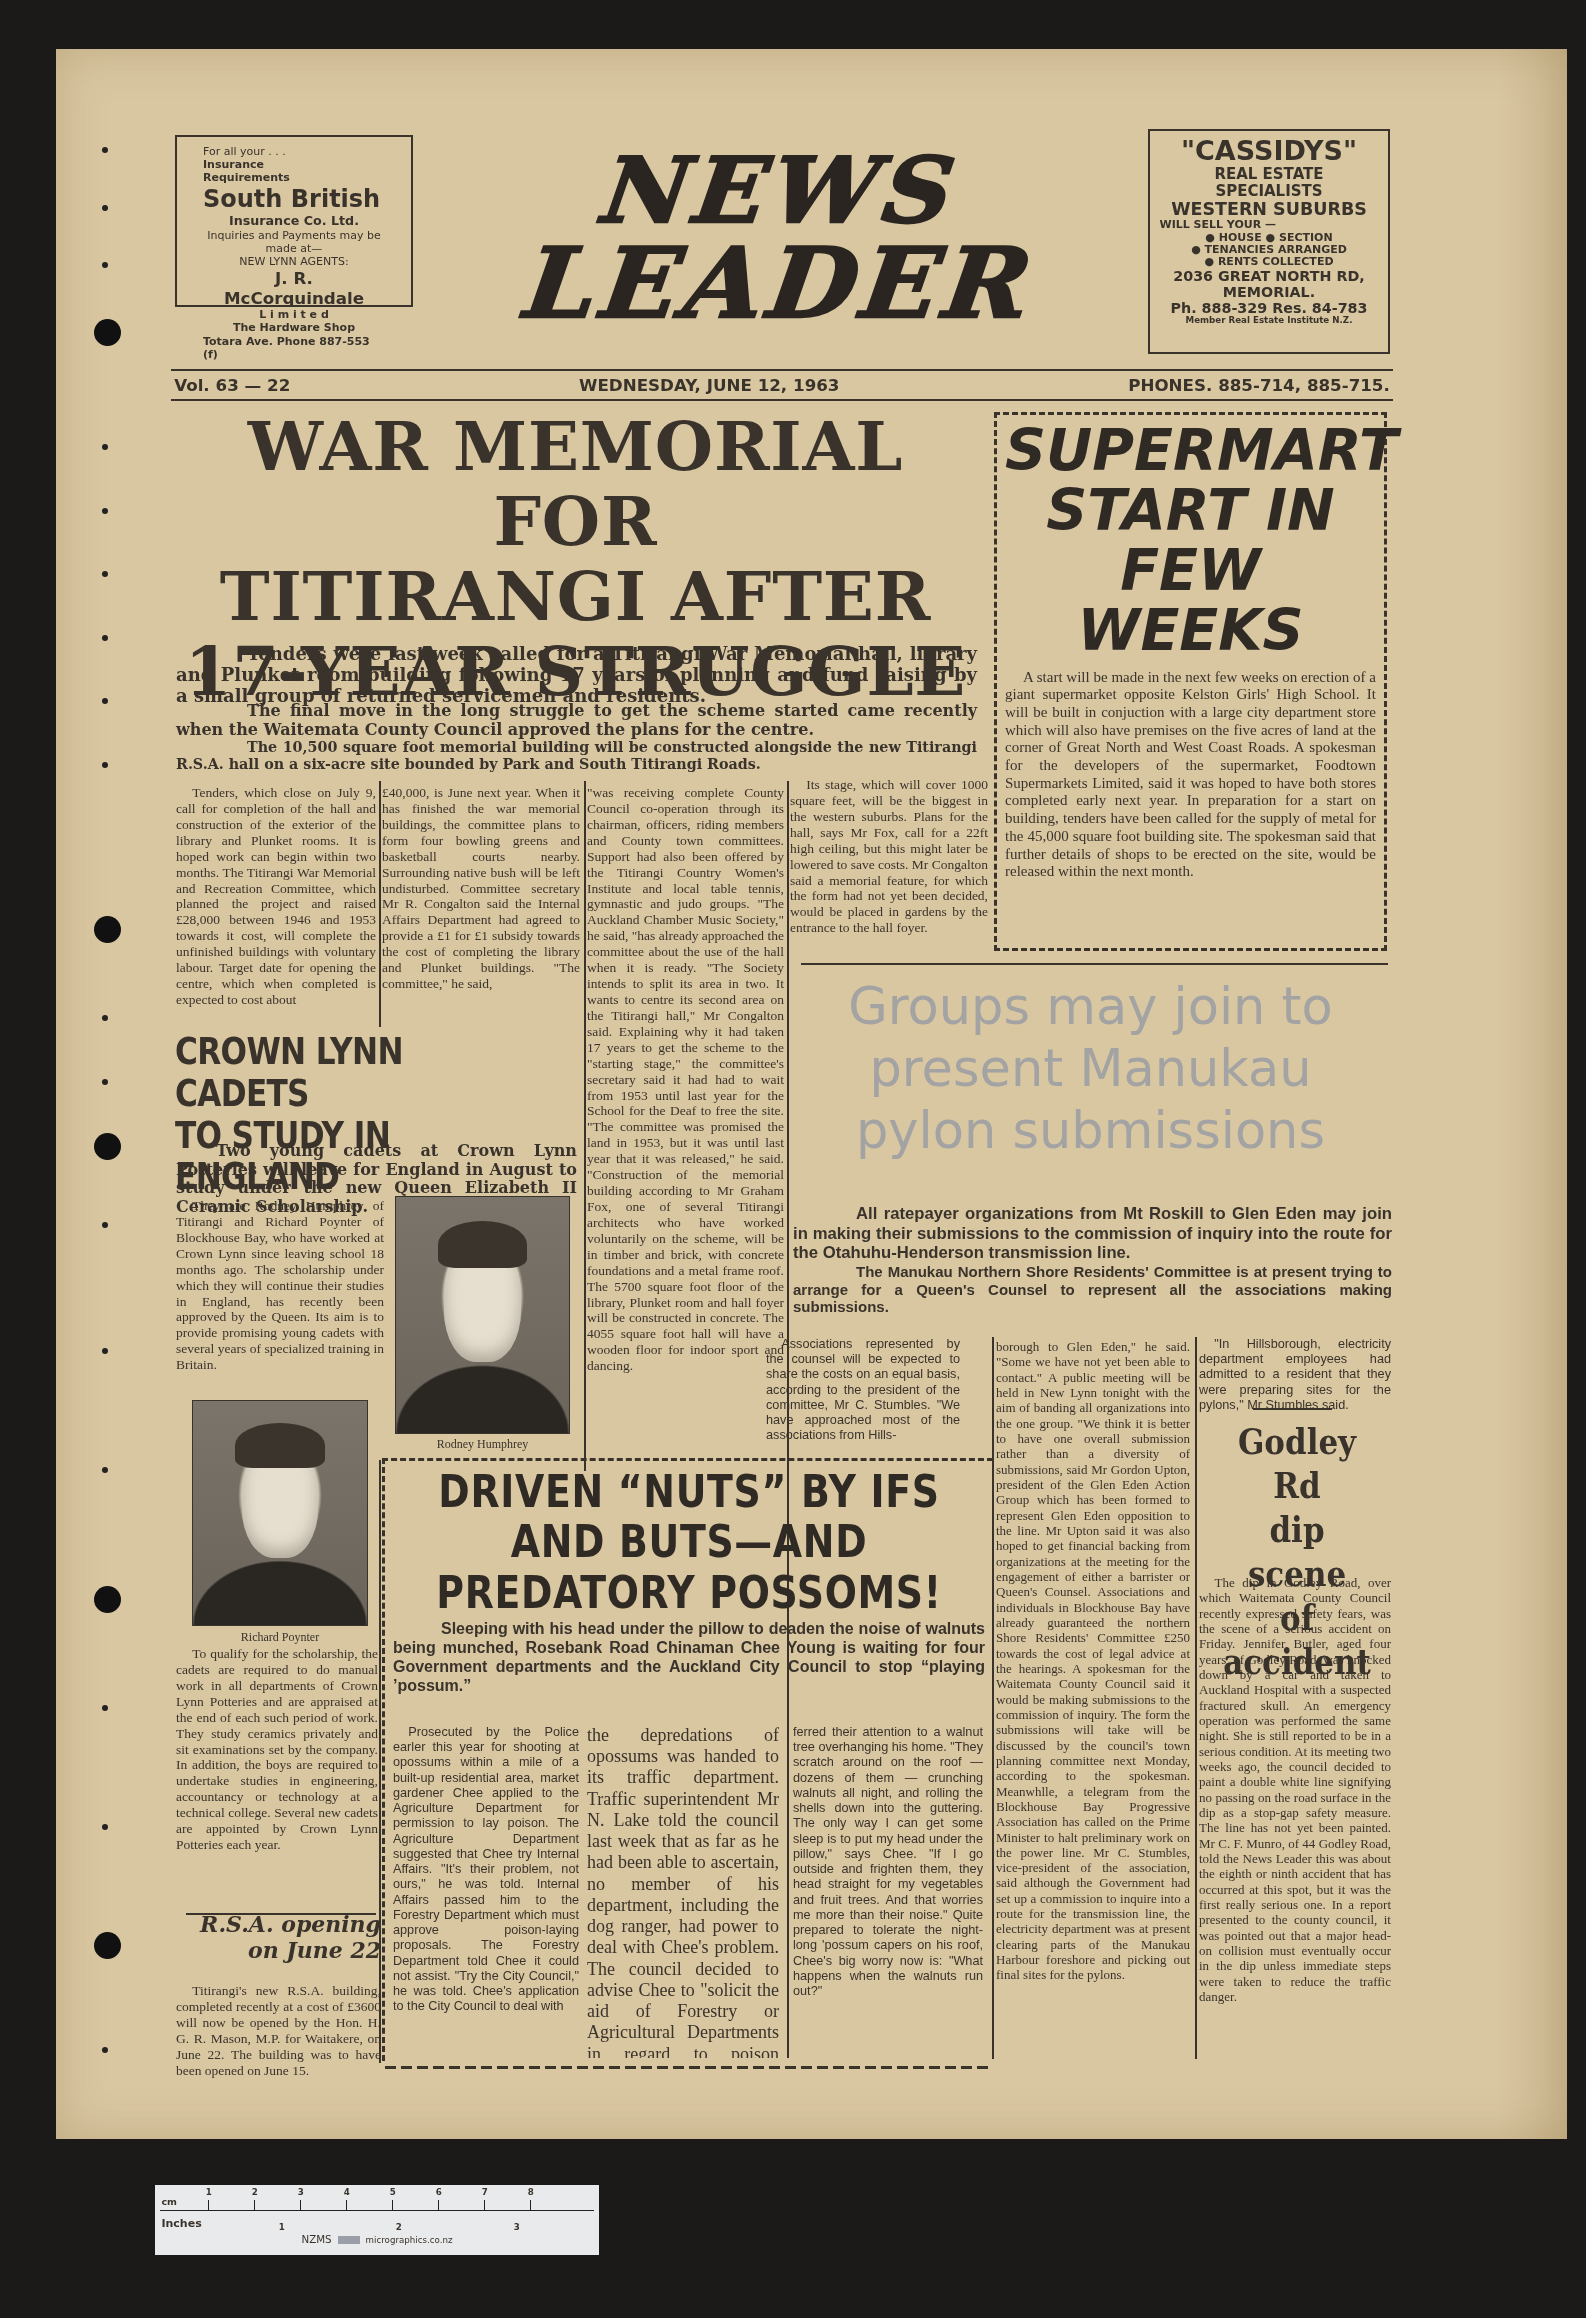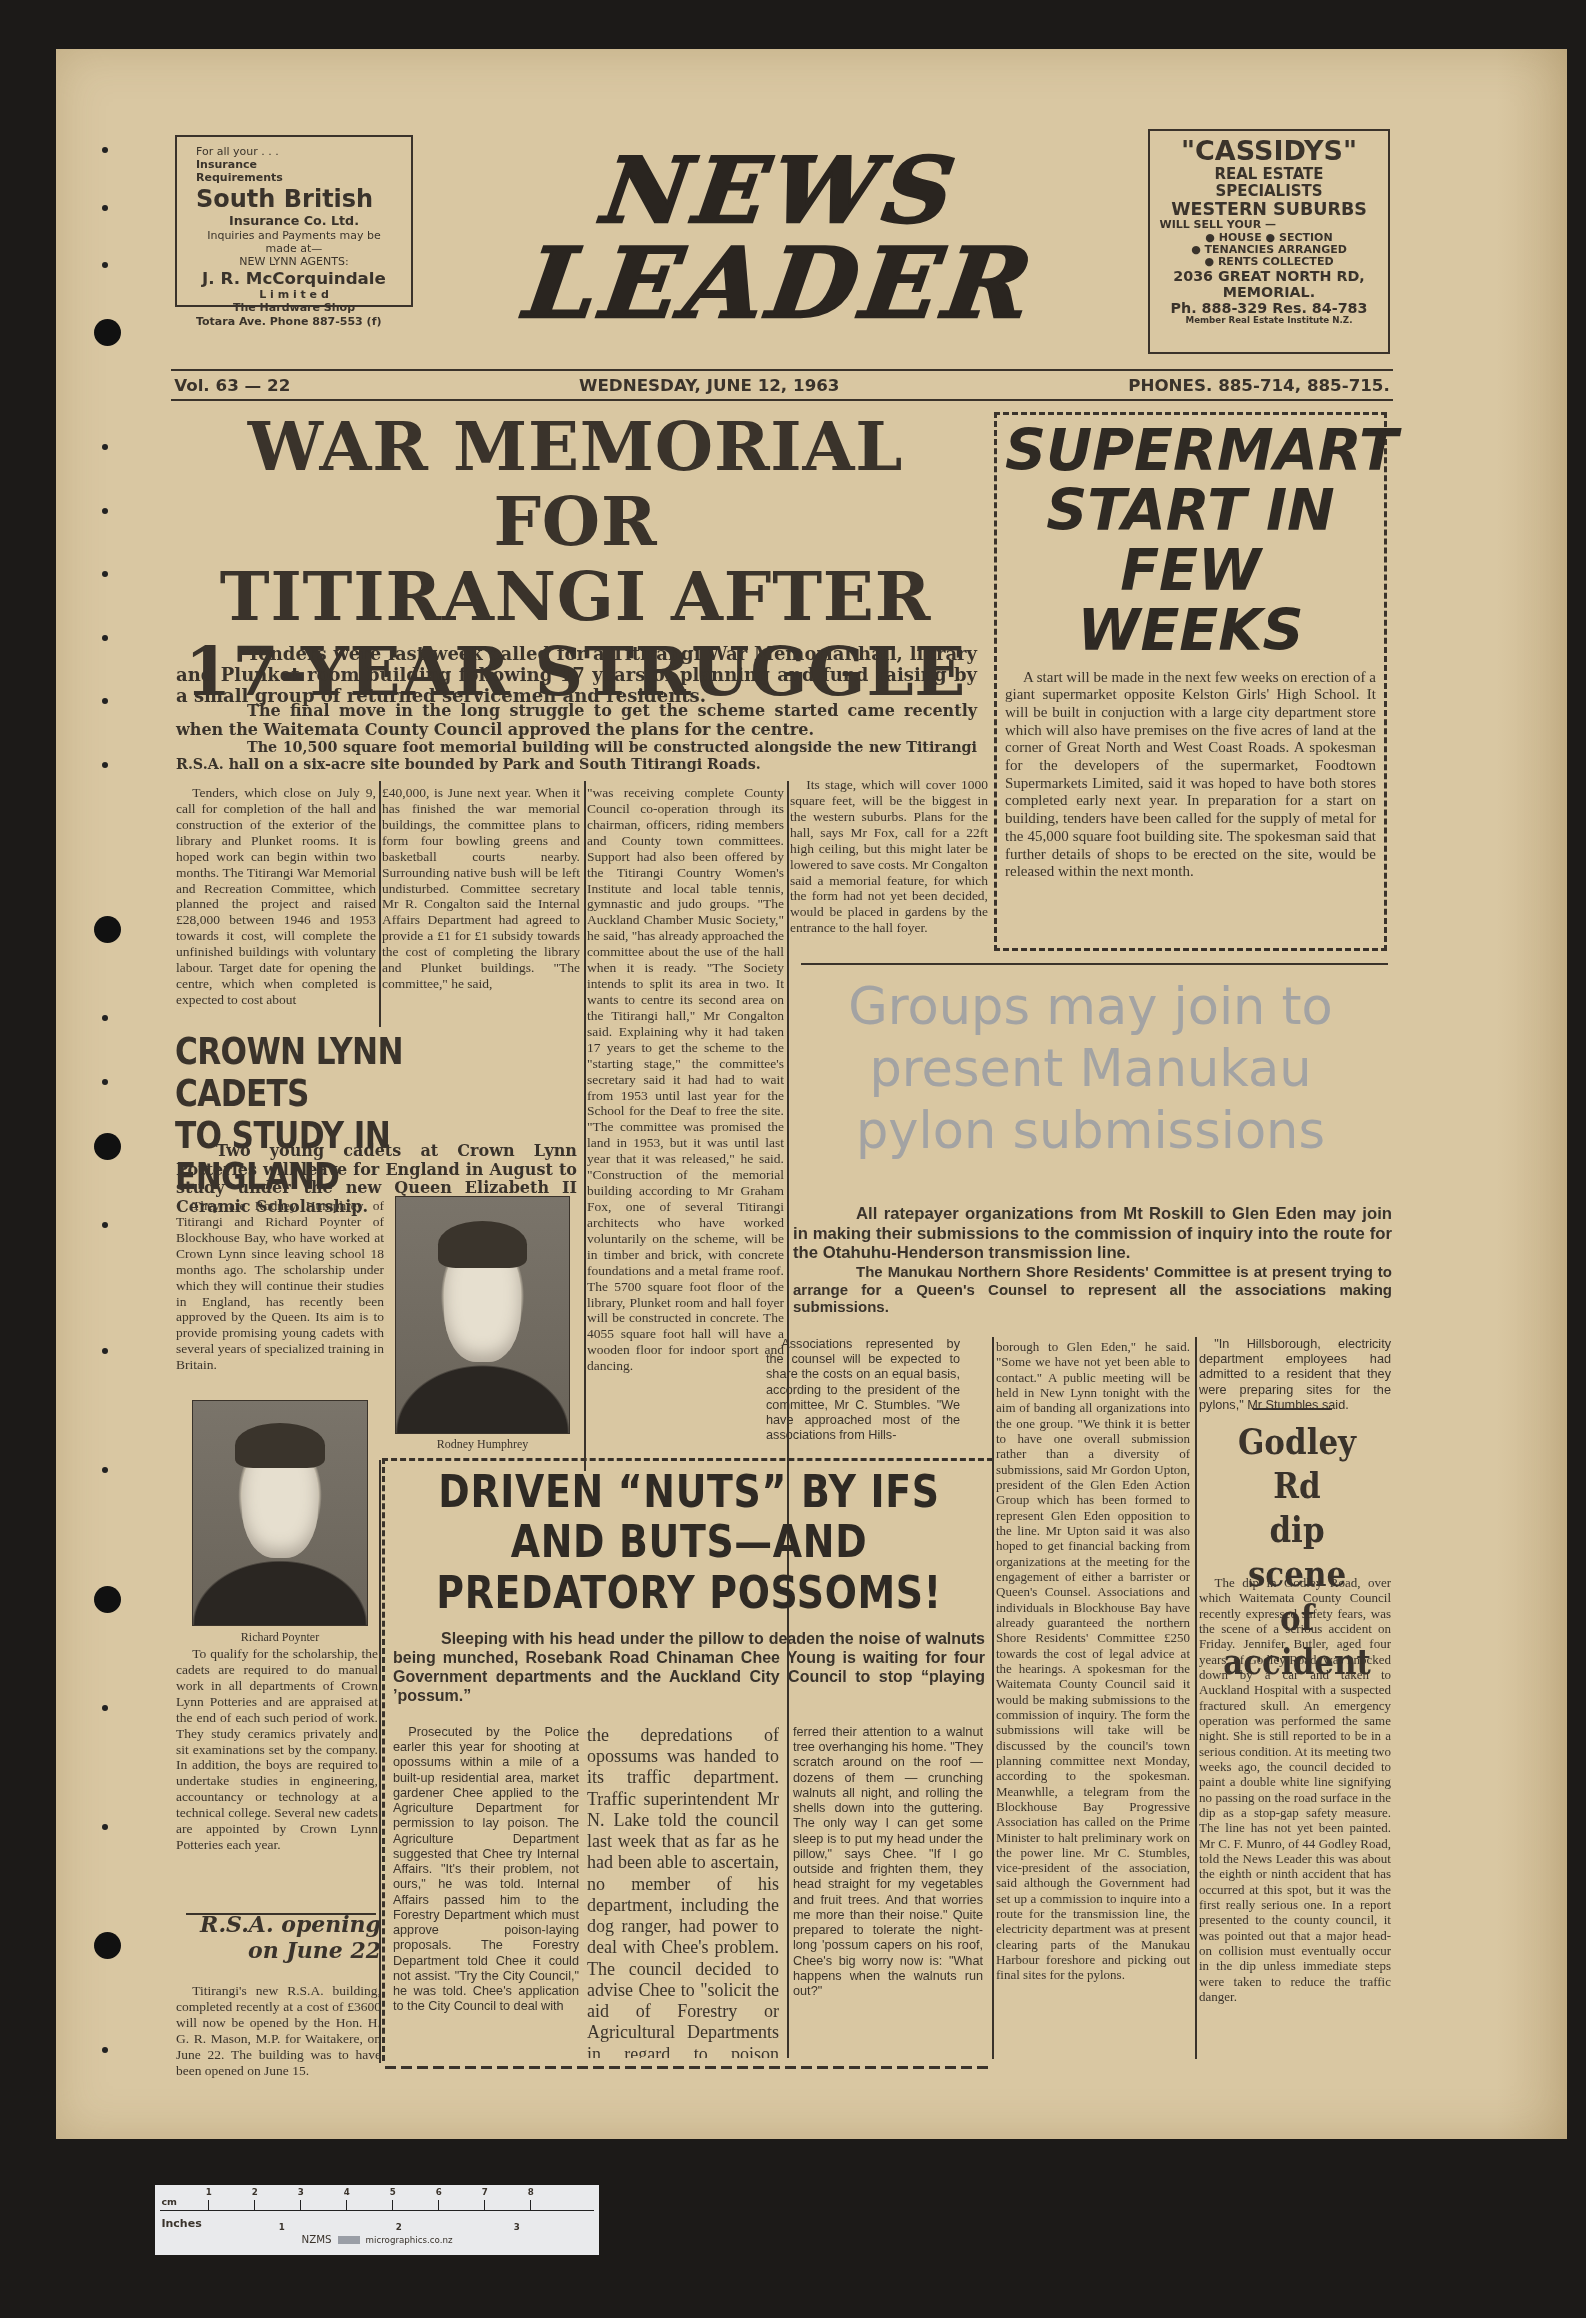--- a/index.html
+++ b/index.html
@@ -15,7 +15,7 @@
   .sans{font-family:"DejaVu Sans","Liberation Sans",sans-serif}
   .cond{font-family:"Liberation Sans Narrow","Liberation Sans",sans-serif}
   .box{border:2.4px solid #3a332b}
-  .ad-left{left:175px;top:135px;width:238px;height:172px;padding:8px 19px;font-size:11px;line-height:1.2}
+  .ad-left{left:175px;top:135px;width:238px;height:172px;padding:8px 26px;font-size:11px;line-height:1.2}
   .ad-left .big{font-size:24px;font-weight:bold;}
   .ad-left .b{font-weight:bold}
   .ad-left .c{text-align:center}

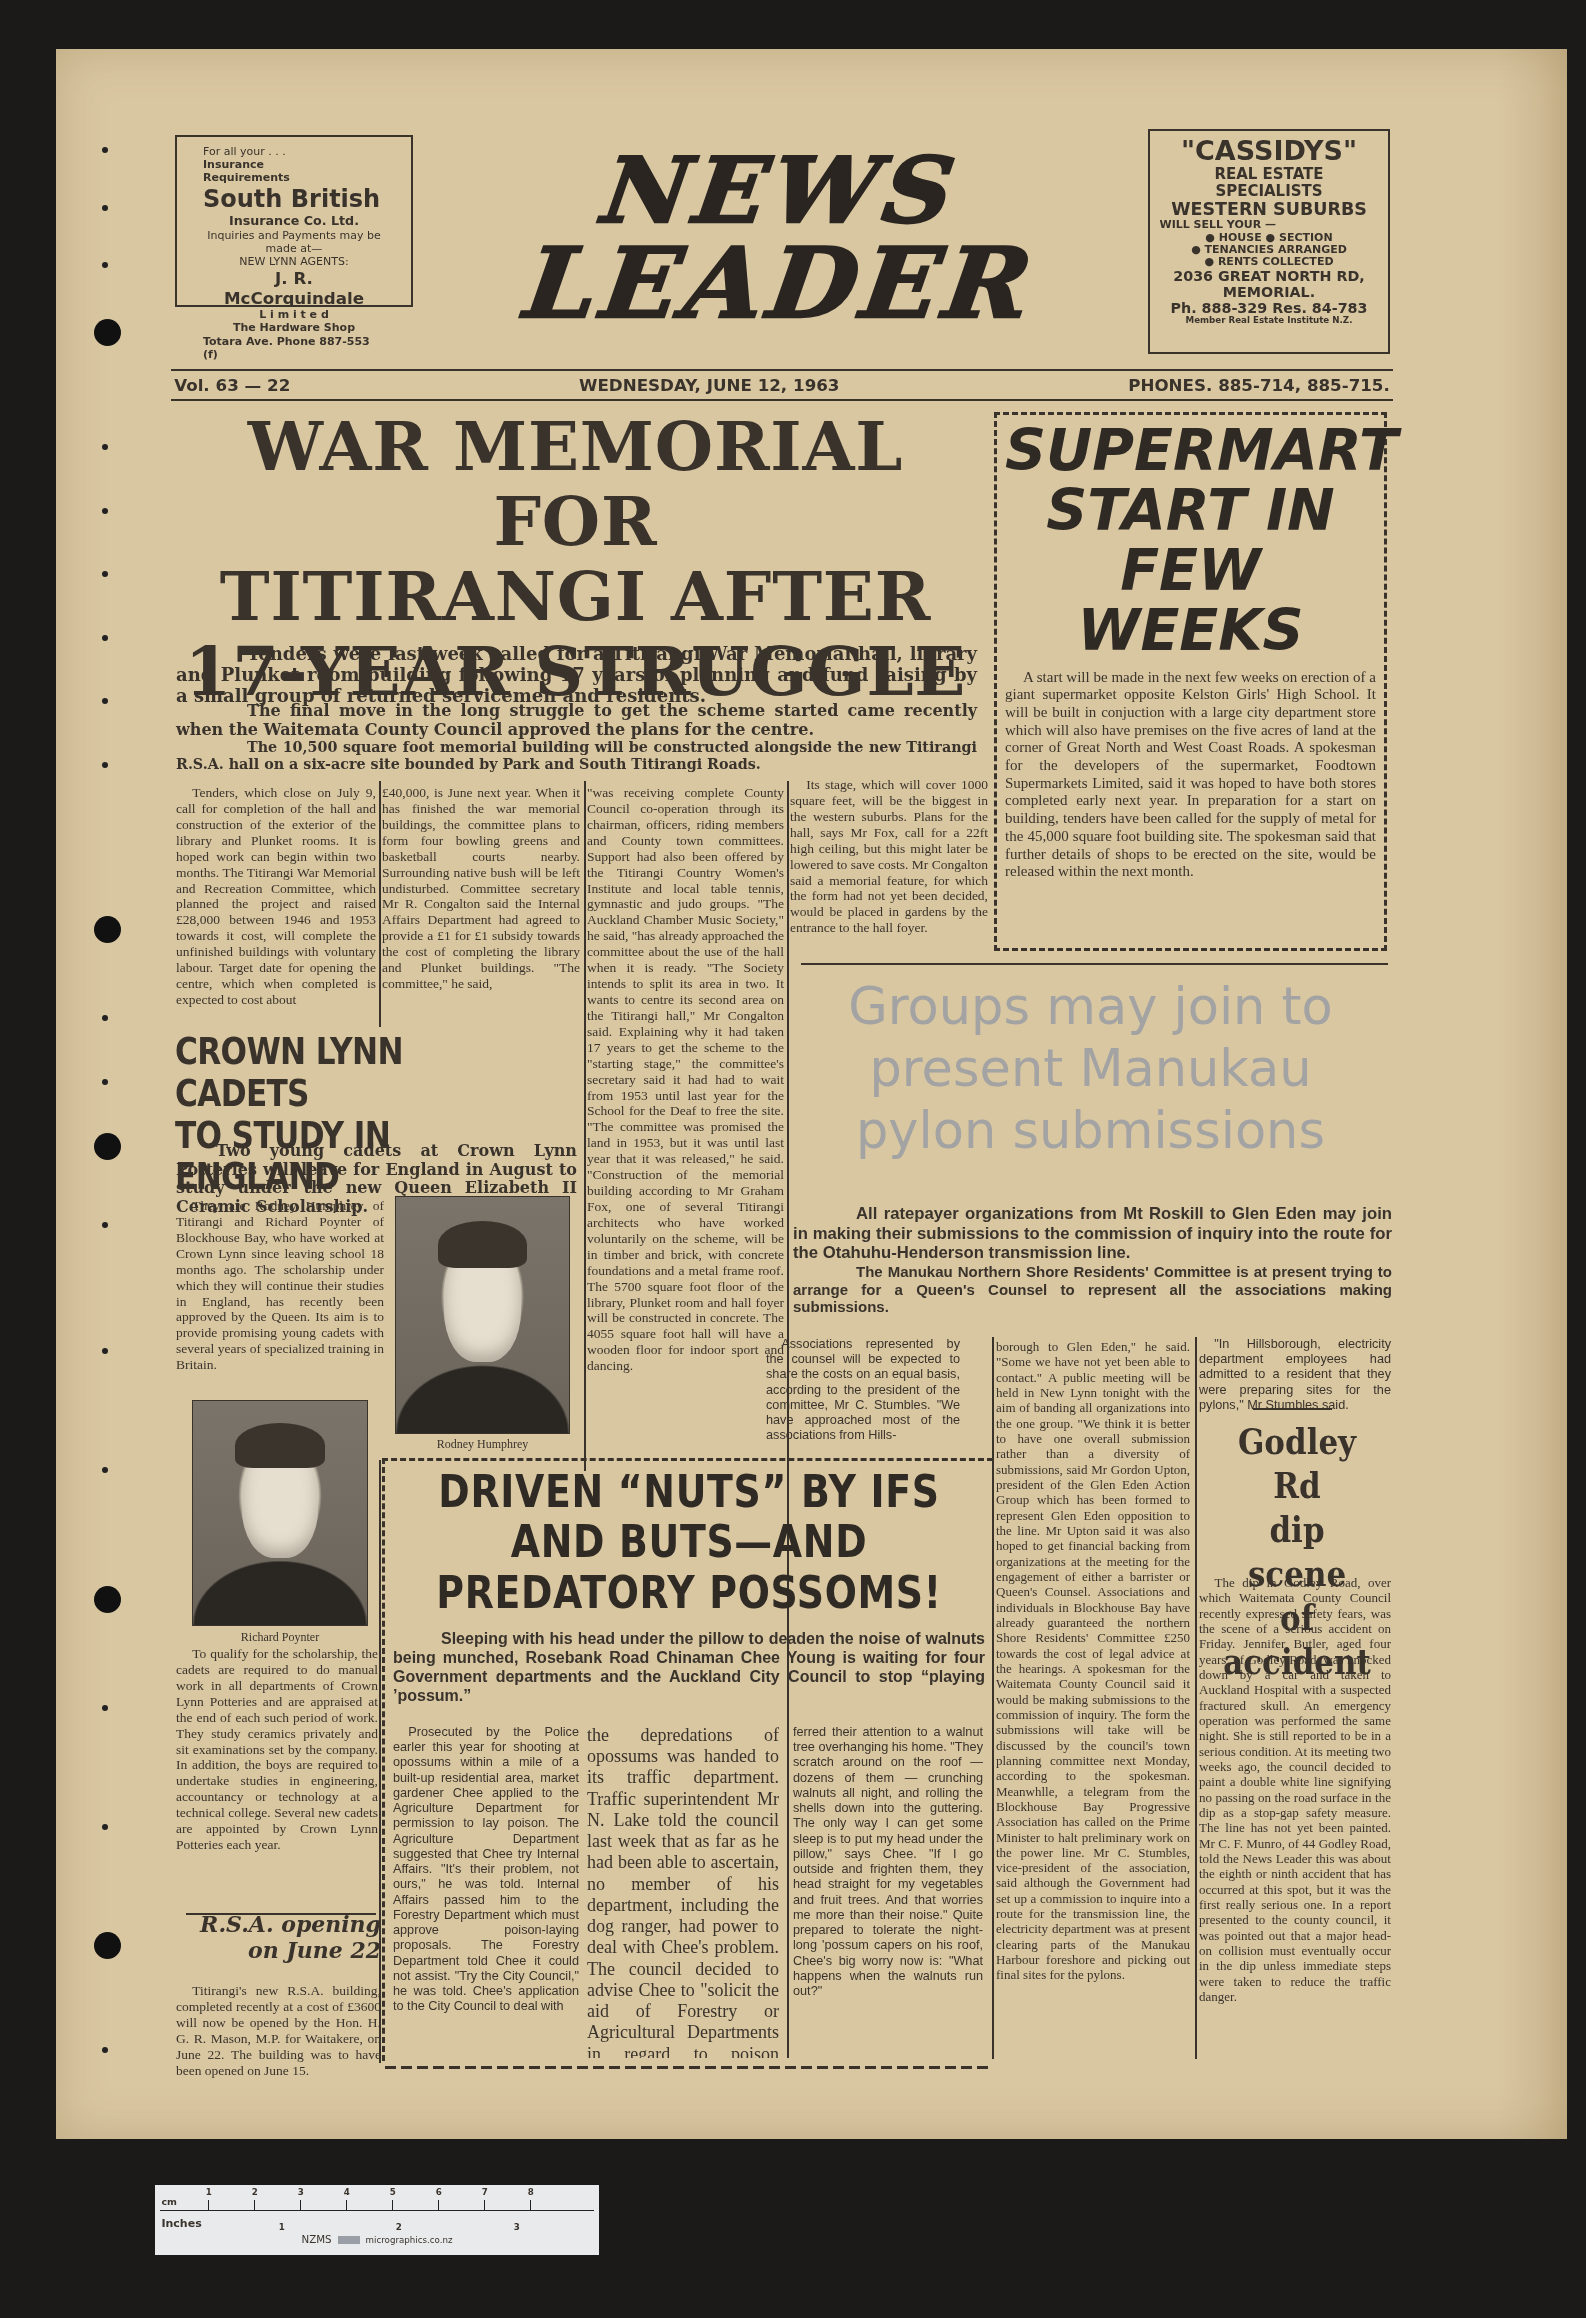--- a/index.html
+++ b/index.html
@@ -234,7 +234,7 @@
     <div>AND BUTS—AND</div>
     <div>PREDATORY POSSOMS!</div>
   </h2>
-  <div class="cond" style="font-size:16px;font-weight:bold;line-height:1.2;text-align:justify;margin-top:11px">
+  <div class="cond" style="font-size:16px;font-weight:bold;line-height:1.2;text-align:justify;margin-top:1px">
     <p style="text-indent:48px">Sleeping with his head under the pillow to deaden the noise of walnuts being munched, Rosebank Road Chinaman Chee Young is waiting for four Government departments and the Auckland City Council to stop “playing ’possum.”</p>
   </div>
 </div>

